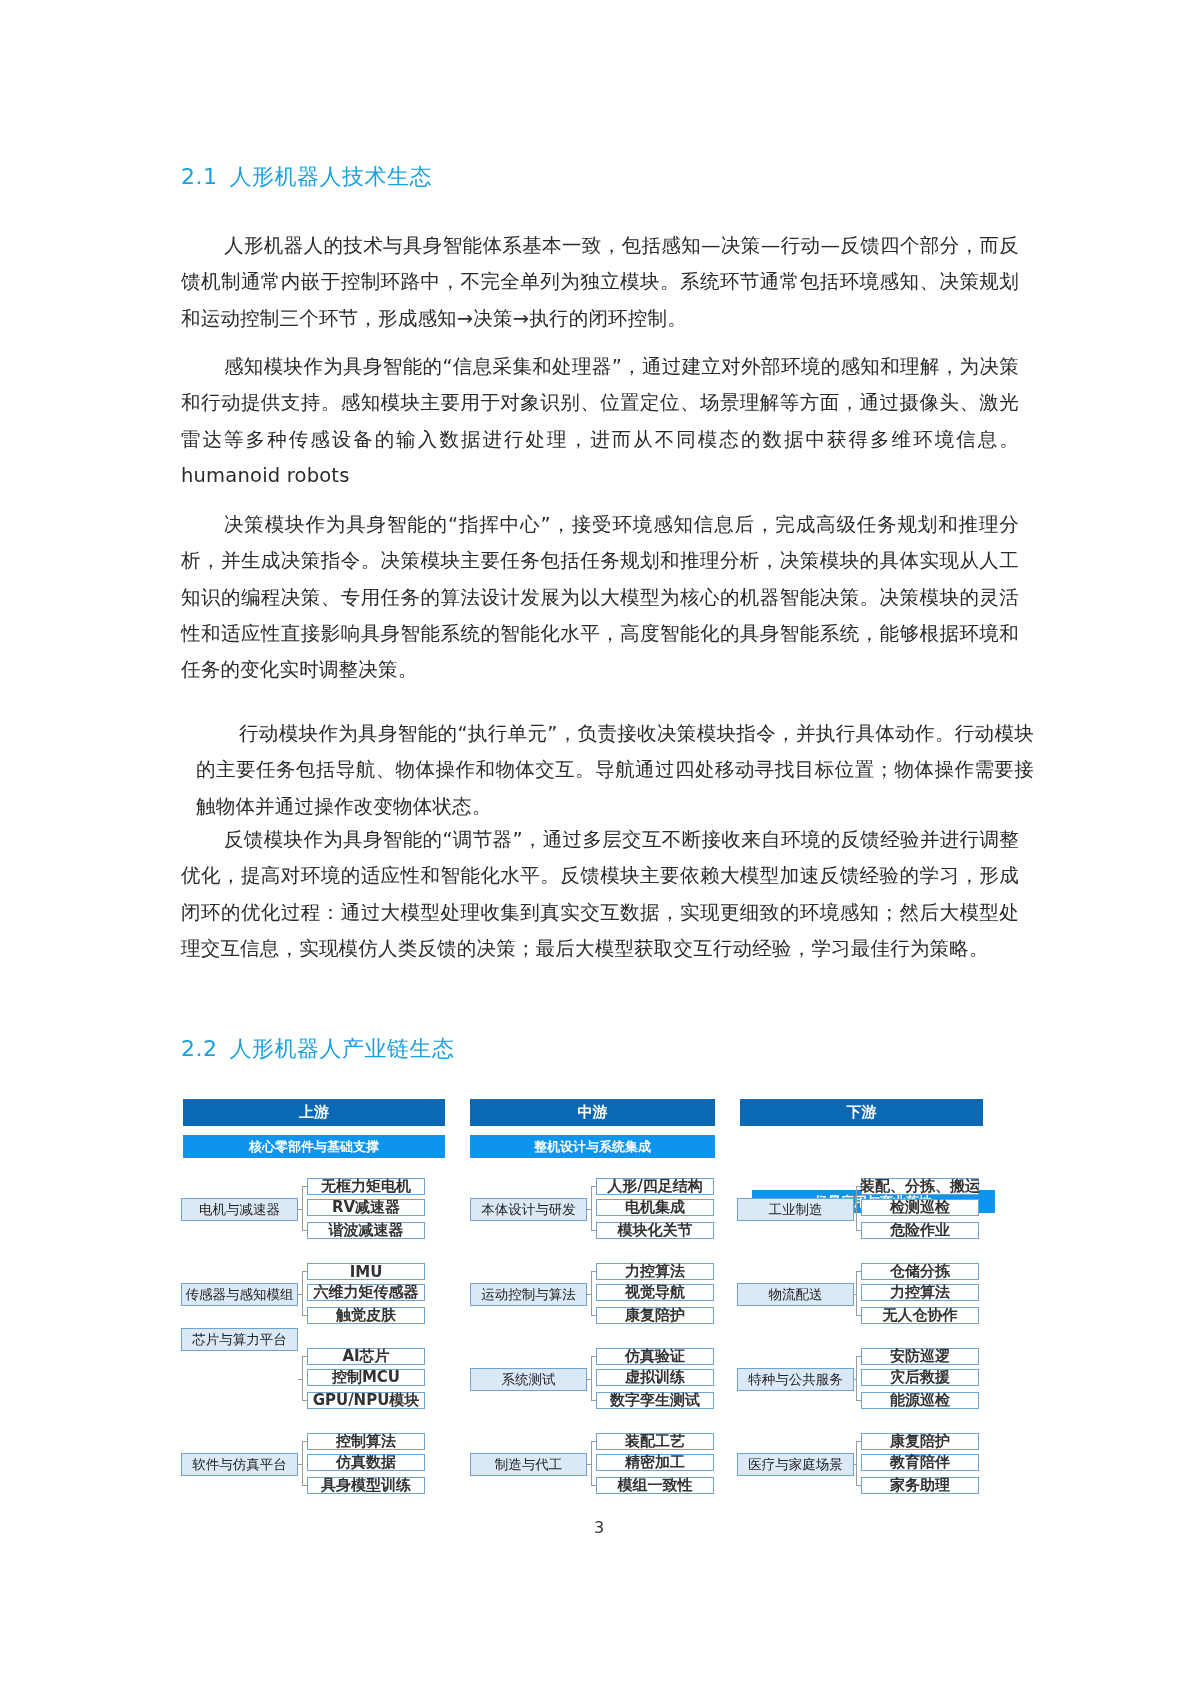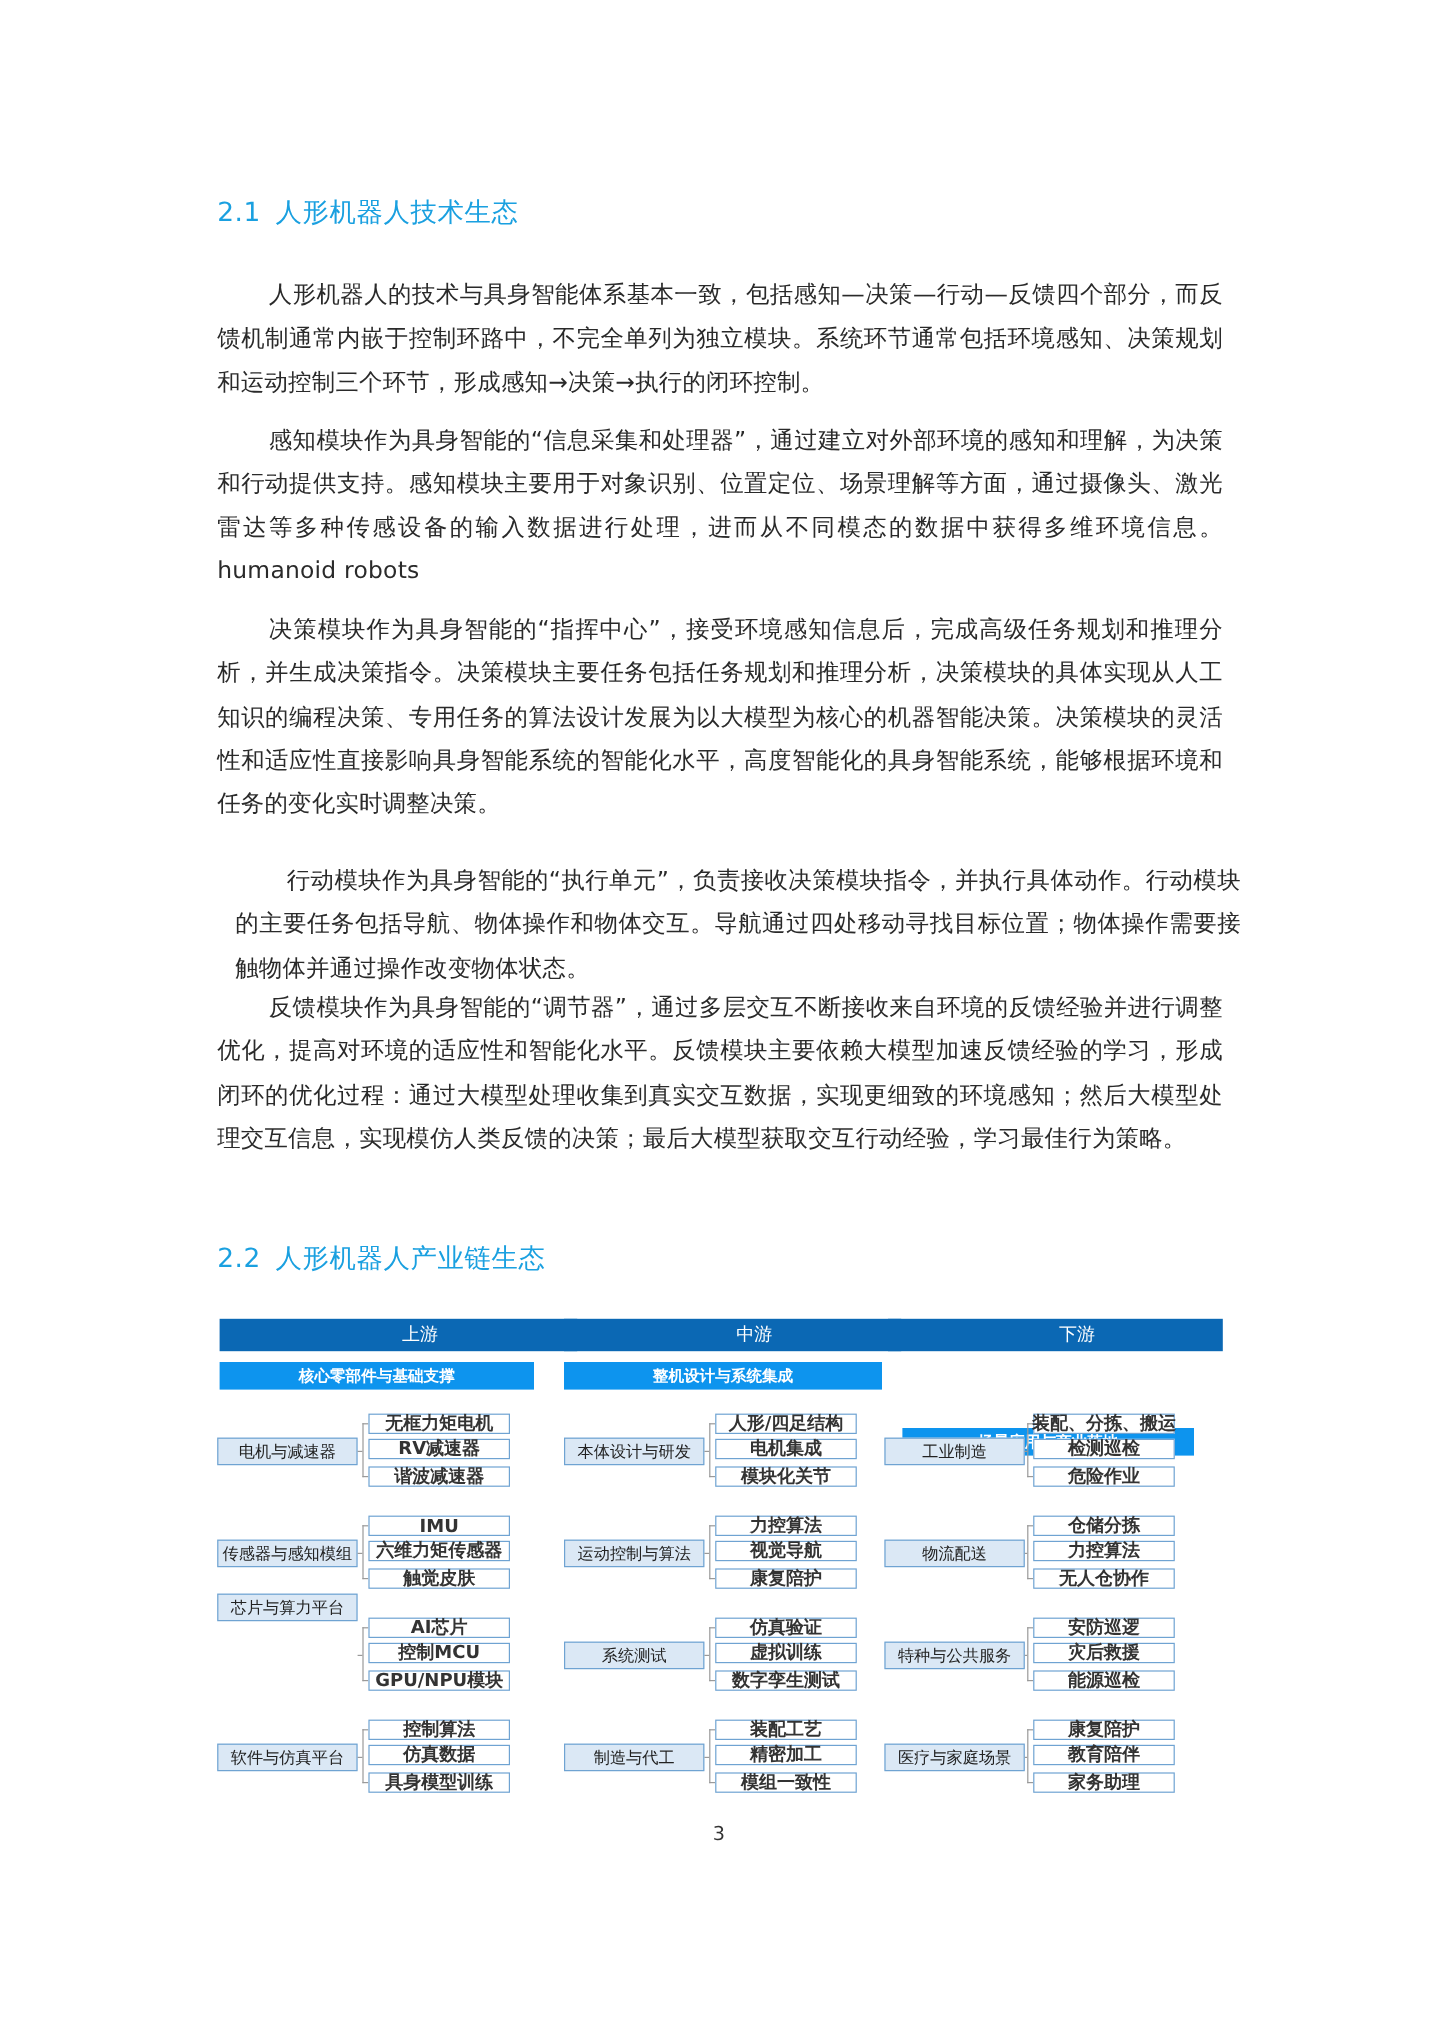--- a/index.html
+++ b/index.html
@@ -10,8 +10,8 @@
   .para { position: absolute; left: 181px; width: 838px; font-size: 19.5px; line-height: 36.3px;
           text-indent: 43px; color: #2a2a2a; text-align: justify; letter-spacing: 0.2px; }
   .diagram { position: absolute; left: 0; top: 0; width: 1200px; height: 1698px; }
-  .colhead { position: absolute; height: 27px; background: #0b68b4; color: #fff; font-weight: normal;
-             font-size: 15px; display: flex; align-items: center; justify-content: center; padding-left: 36px; }
+  .colhead { position: absolute; height: 27px; background: #0b68b4; color: #fff; font-weight: bold;
+             font-size: 15px; display: flex; align-items: center; justify-content: center; }
   .colsub { position: absolute; height: 23px; background: #0d94ee; color: #fff; font-weight: bold;
             font-size: 13px; display: flex; align-items: center; justify-content: center; }
   .main-box { position: absolute; width: 117px; height: 23px; background: #dbe8f5; border: 1.5px solid #6fa3d2;

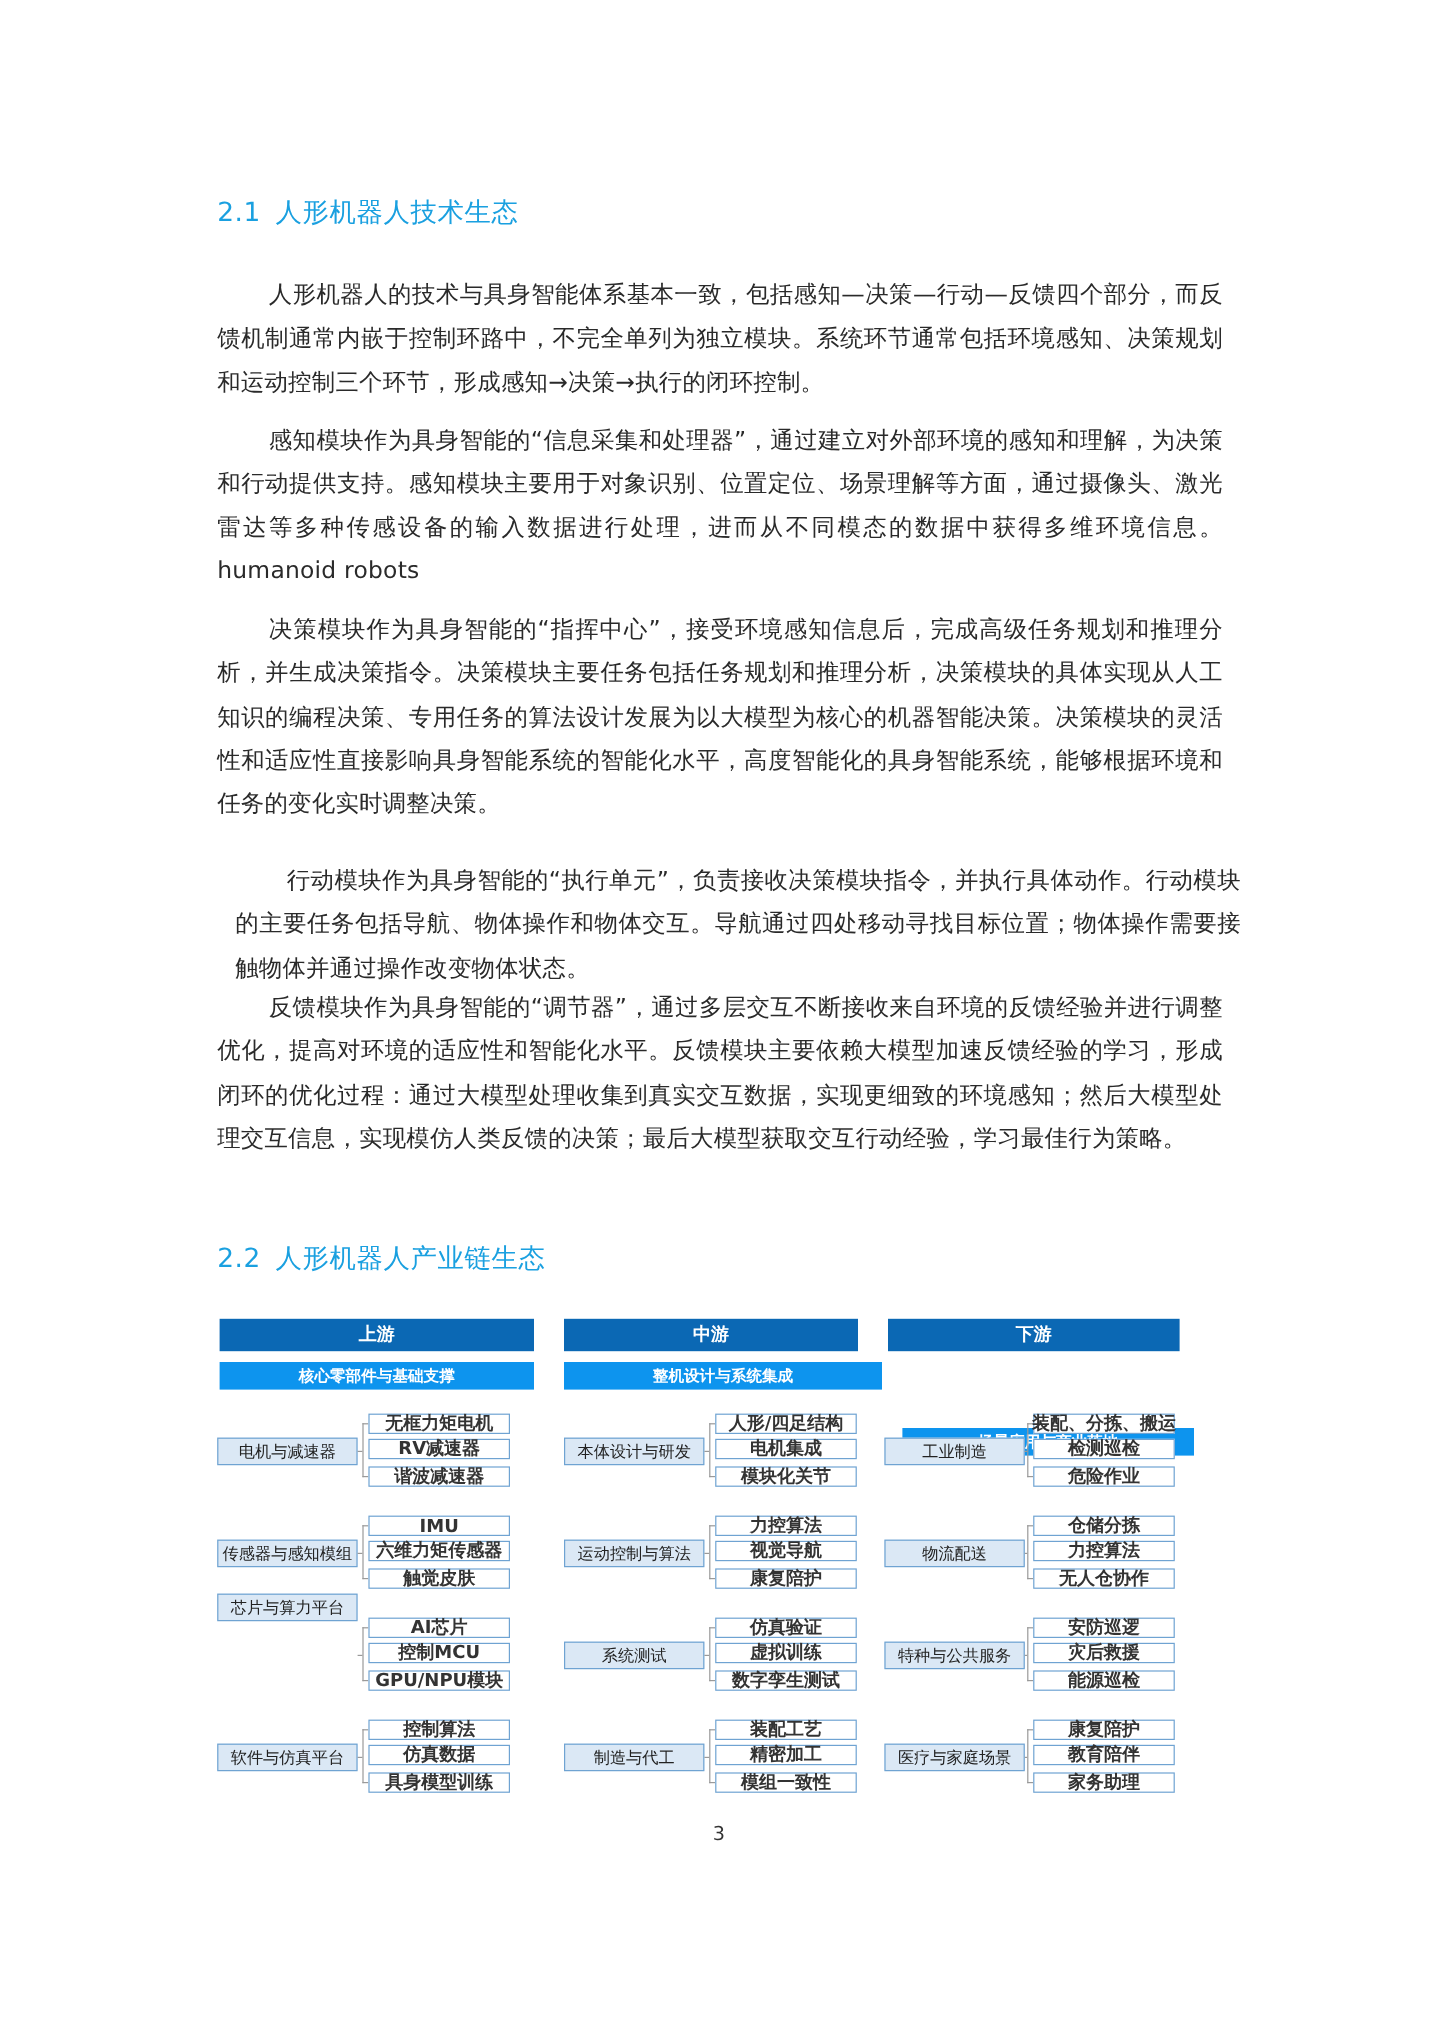--- a/index.html
+++ b/index.html
@@ -70,7 +70,7 @@
     <div class="sub-box" style="left: 307px; top: 1454px;">仿真数据</div>
     <div class="sub-box" style="left: 307px; top: 1477px;">具身模型训练</div>
     <div class="colhead" style="left: 470px; top: 1099px; width: 245px;">中游</div>
-    <div class="colsub" style="left: 470px; top: 1135px; width: 265px;">整机设计与系统集成</div>
+    <div class="colsub" style="left: 470px; top: 1135px; width: 245px;">整机设计与系统集成</div>
     <div class="main-box" style="left: 470px; top: 1198px;">本体设计与研发</div>
     <div class="bracket" style="left: 591px; top: 1186px; height: 45px;"></div>
     <div class="tick" style="left: 587px; top: 1209px; width: 4px;"></div>

